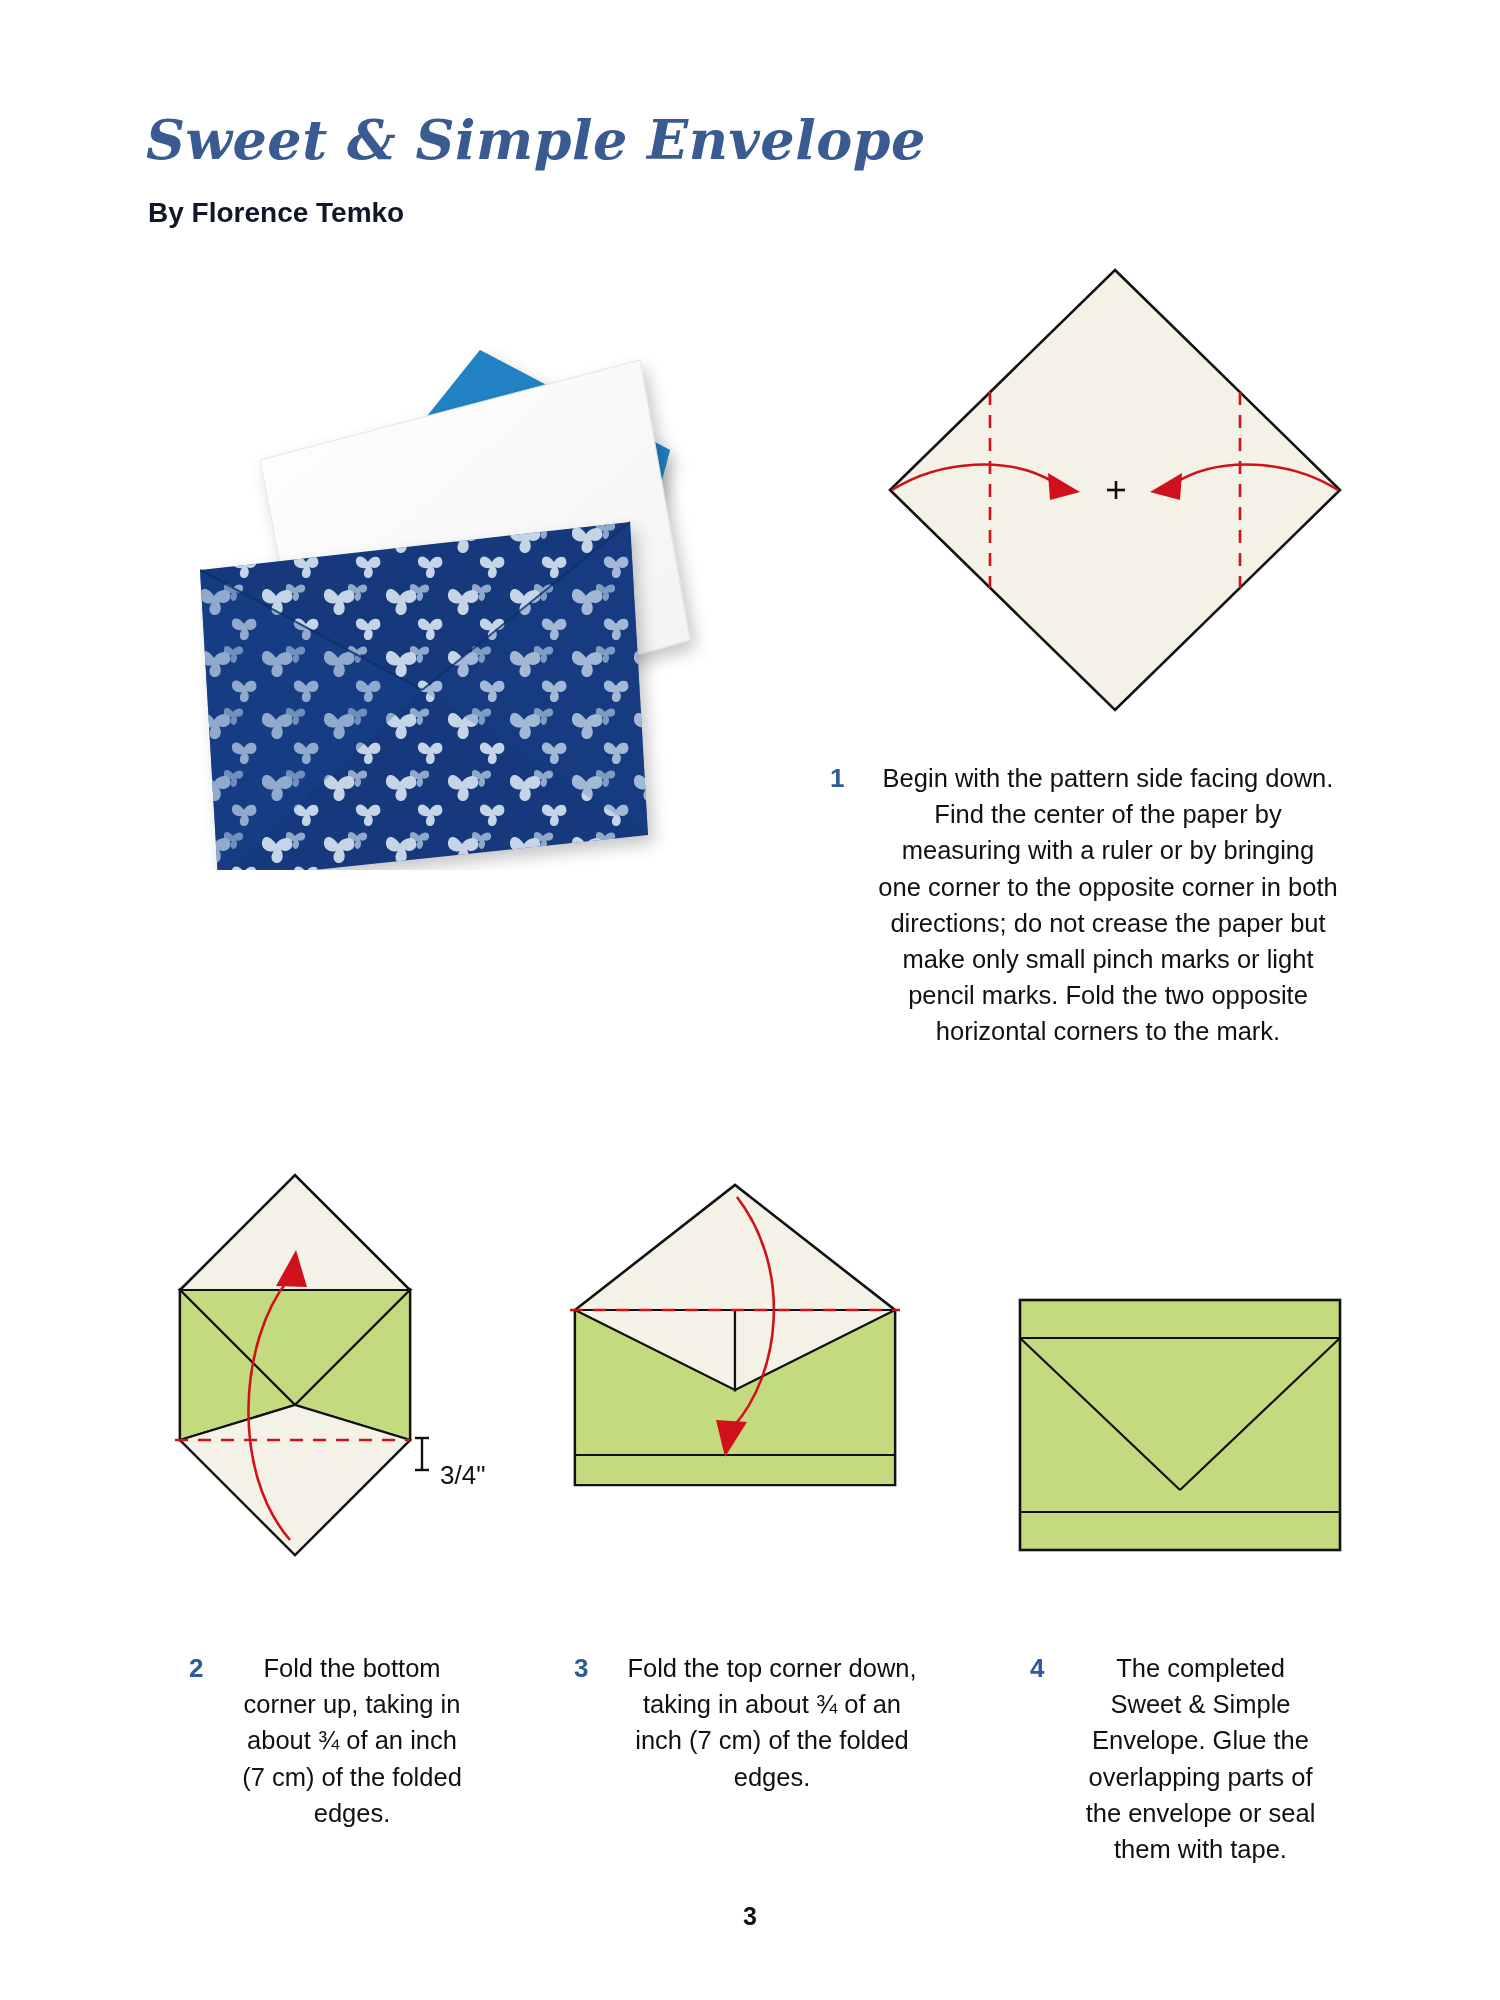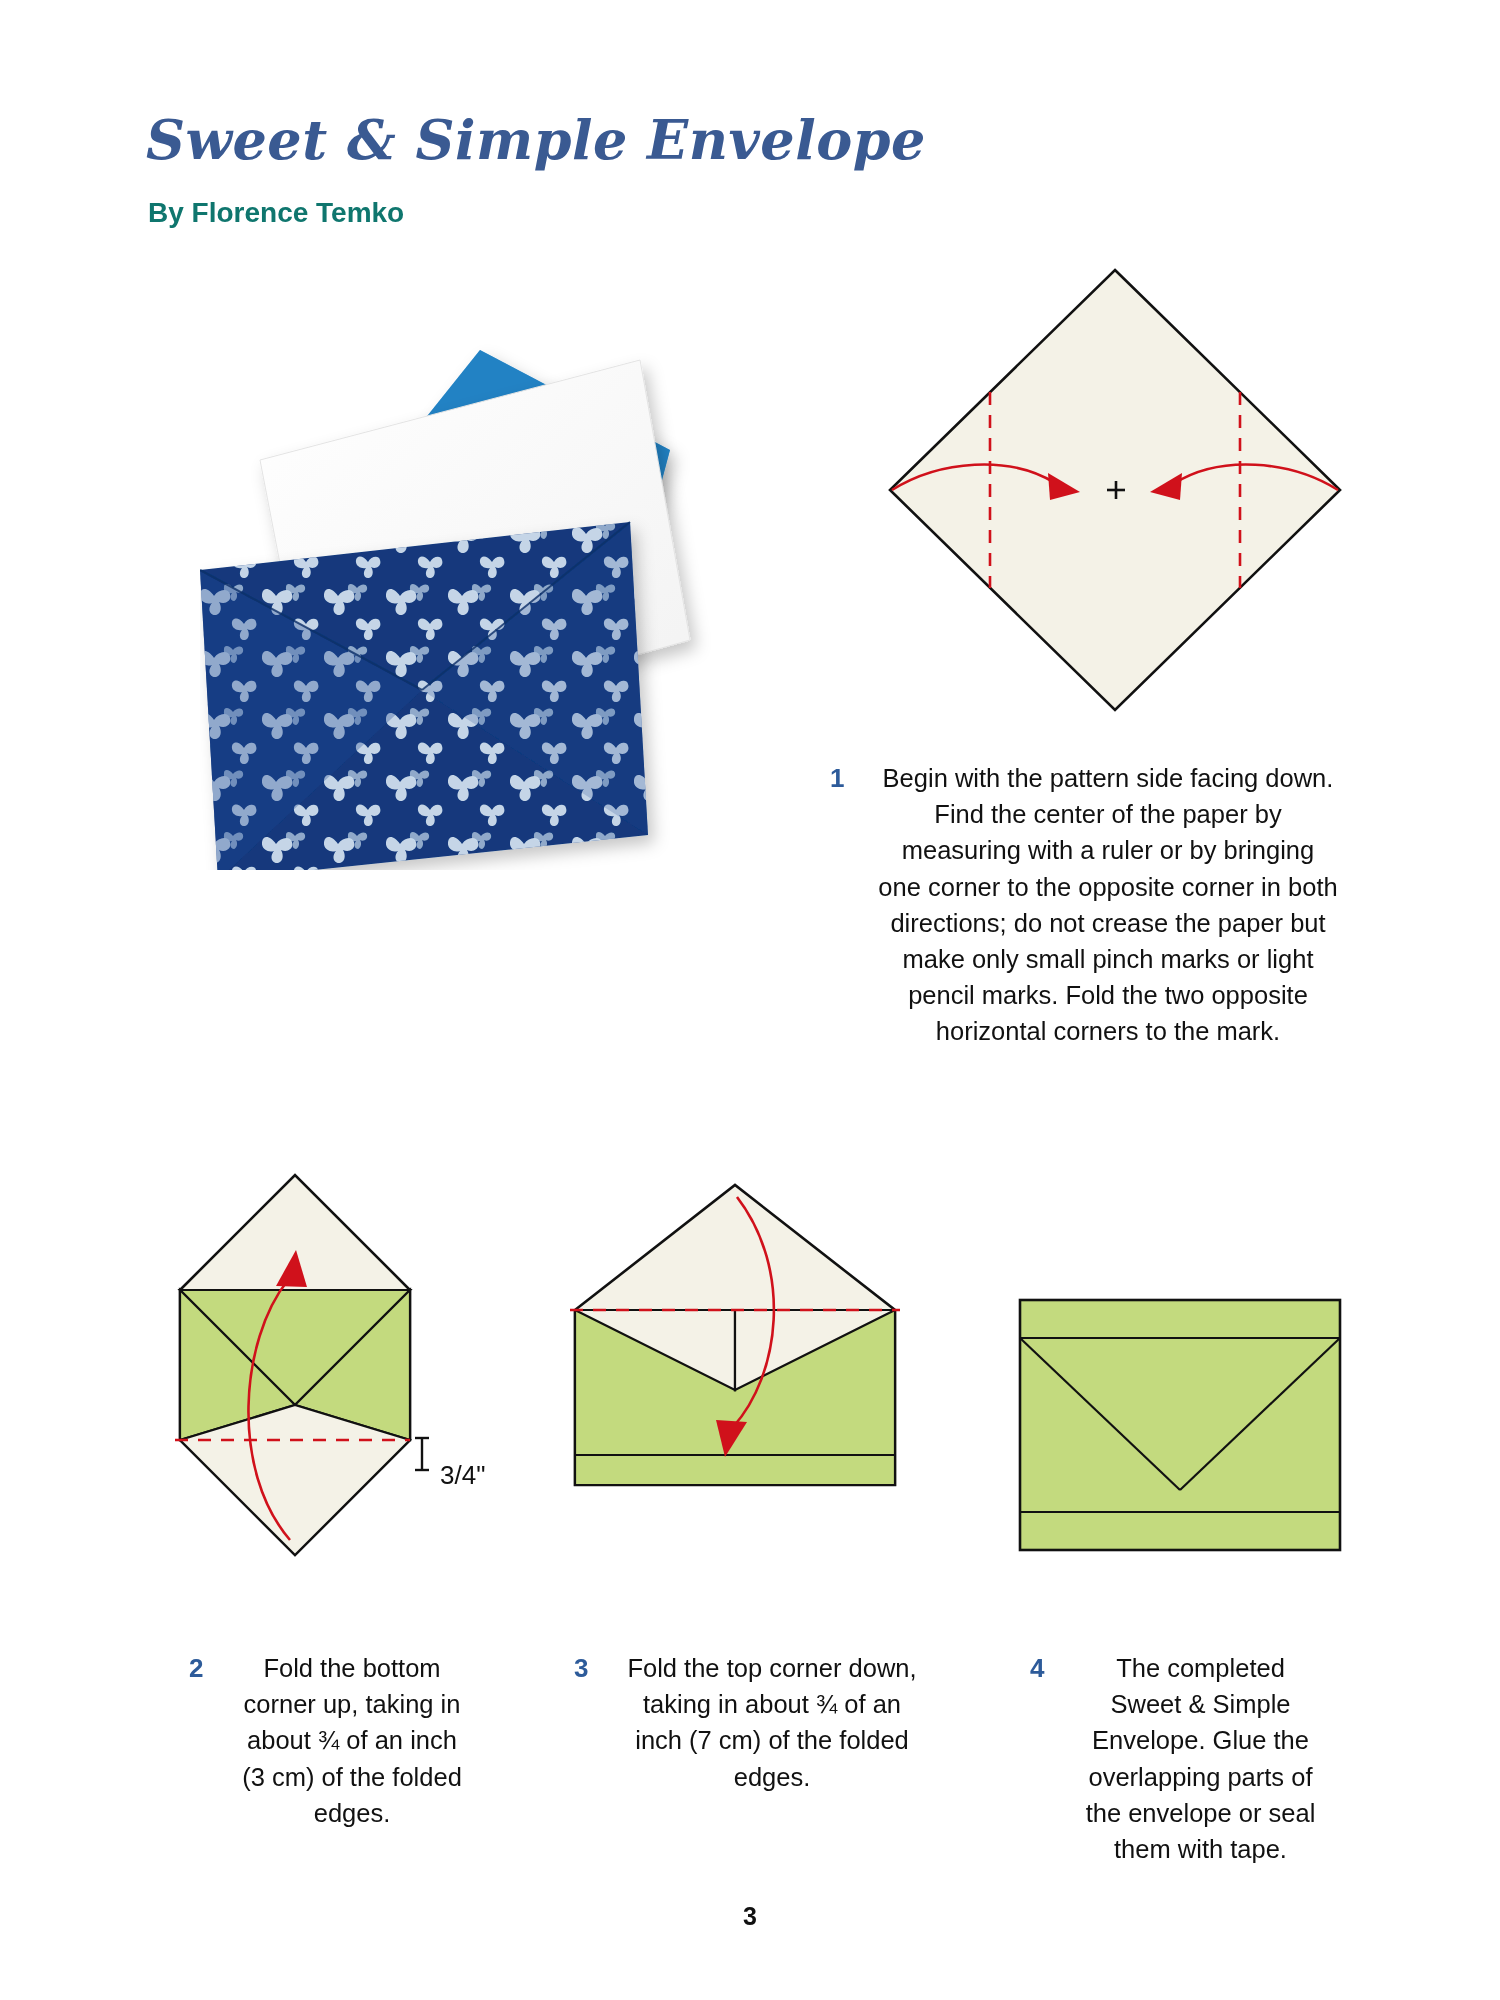--- a/index.html
+++ b/index.html
@@ -42,7 +42,7 @@
     top: 197px;
     font-size: 28px;
     font-weight: 700;
-    color: #0f766e;
+    color: #0f172a;
     white-space: nowrap;
   }
 

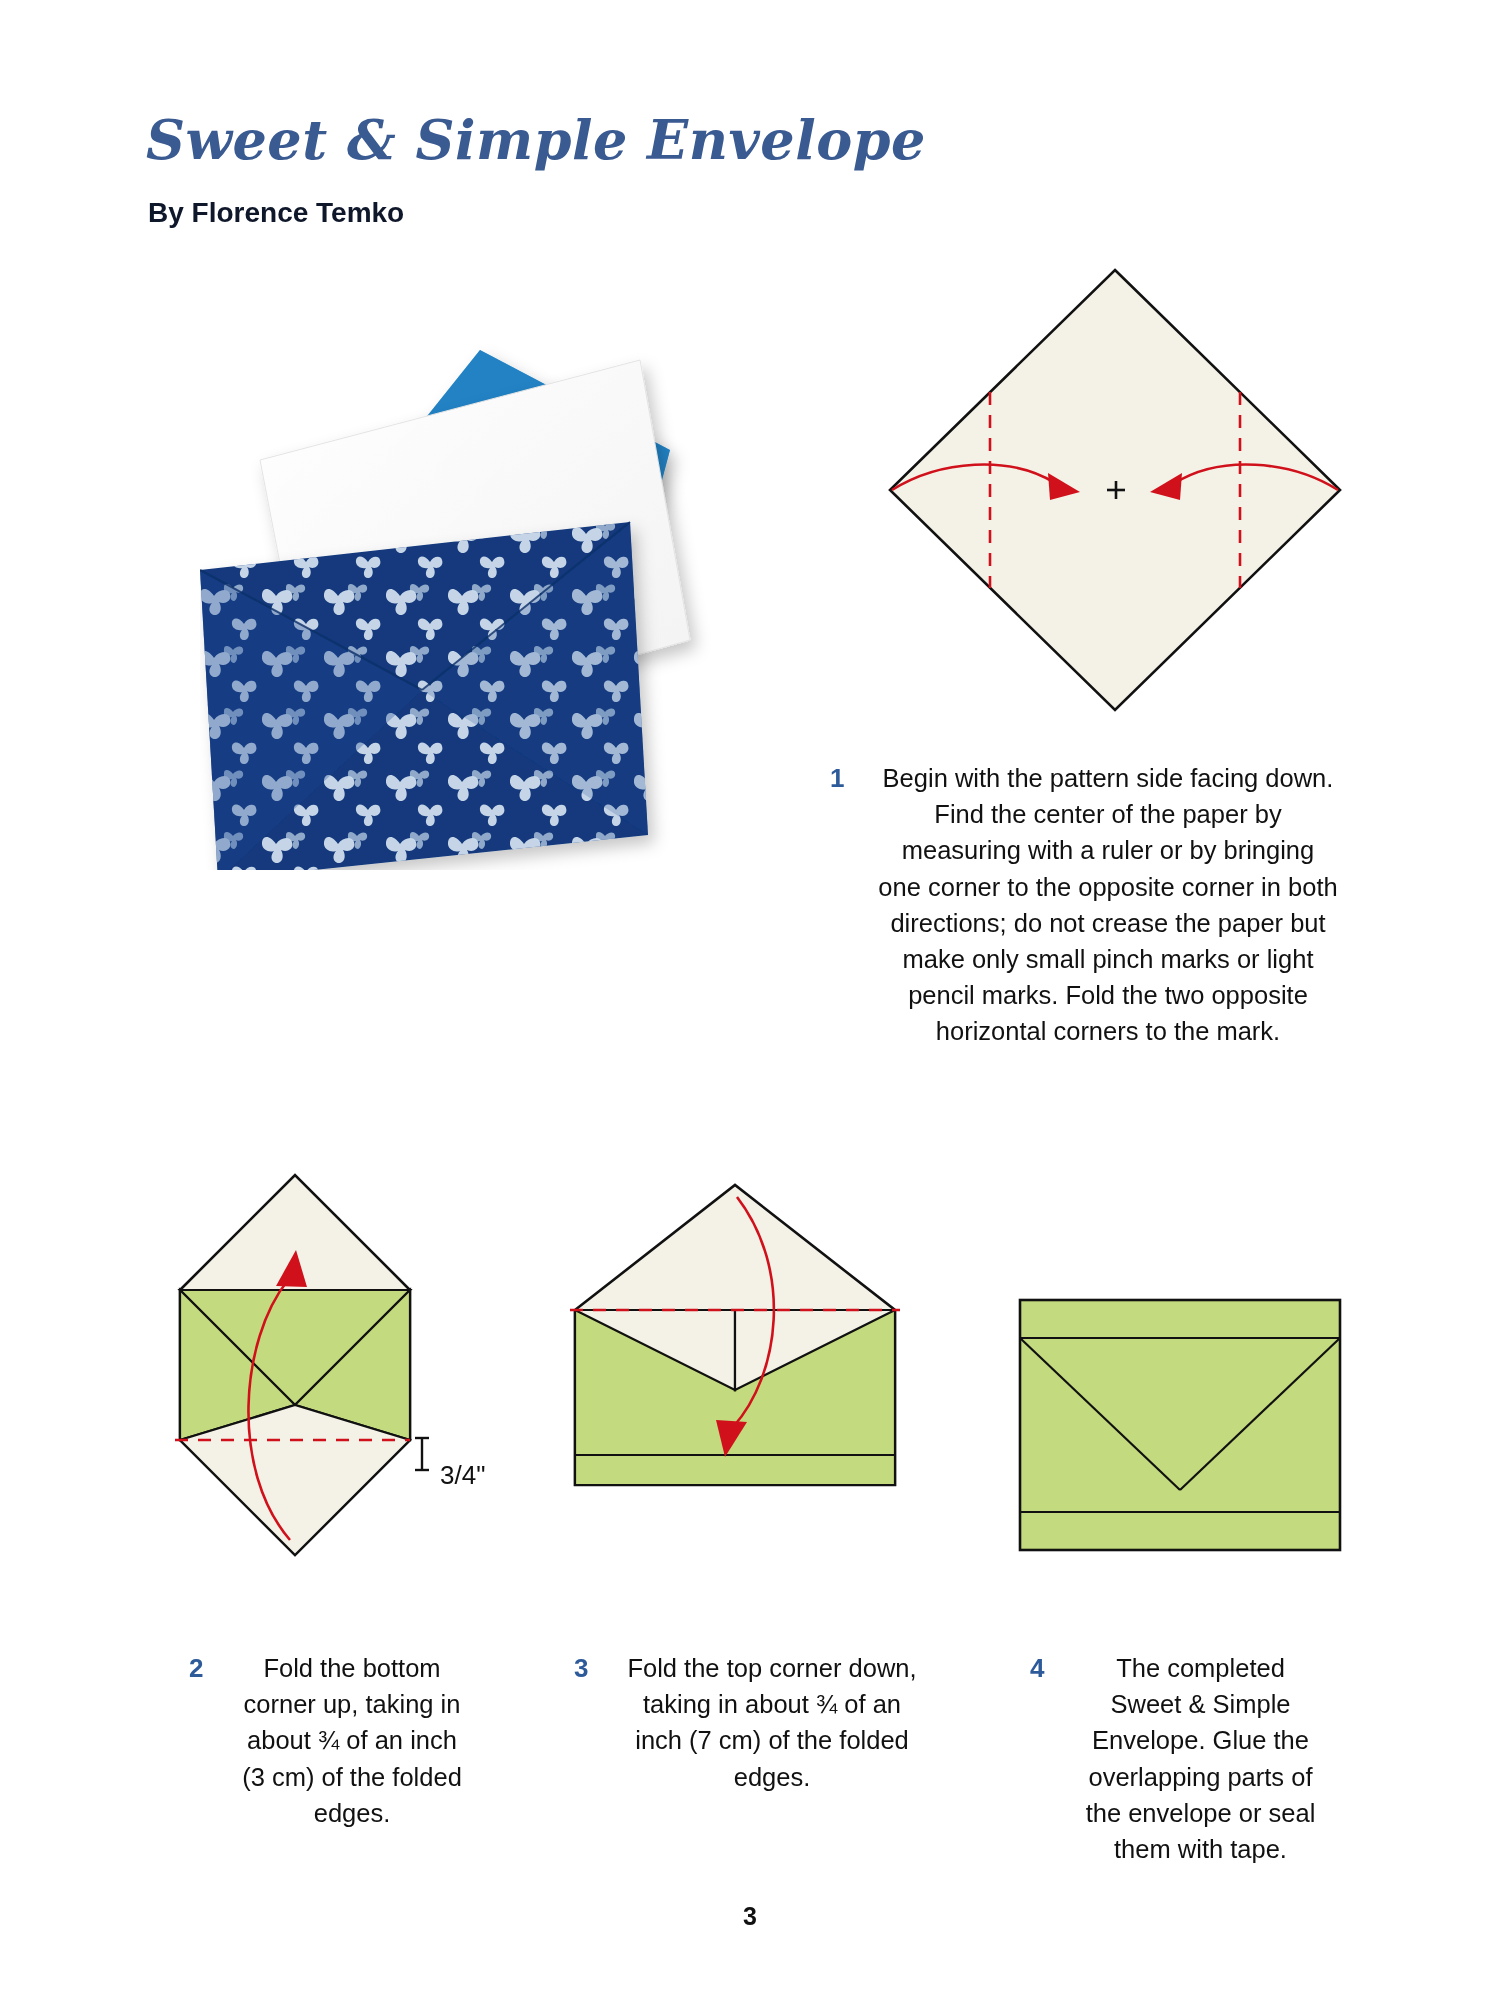--- a/index.html
+++ b/index.html
@@ -269,7 +269,7 @@
 
   <div class="step step2">
     <span class="num">2</span>
-    <span class="body">Fold the bottom corner up, taking in about ¾ of an inch (3 cm) of the folded edges.</span>
+    <span class="body">Fold the bottom corner up, taking in about ¾ of an inch (7 cm) of the folded edges.</span>
   </div>
 
   <div class="step step3">

